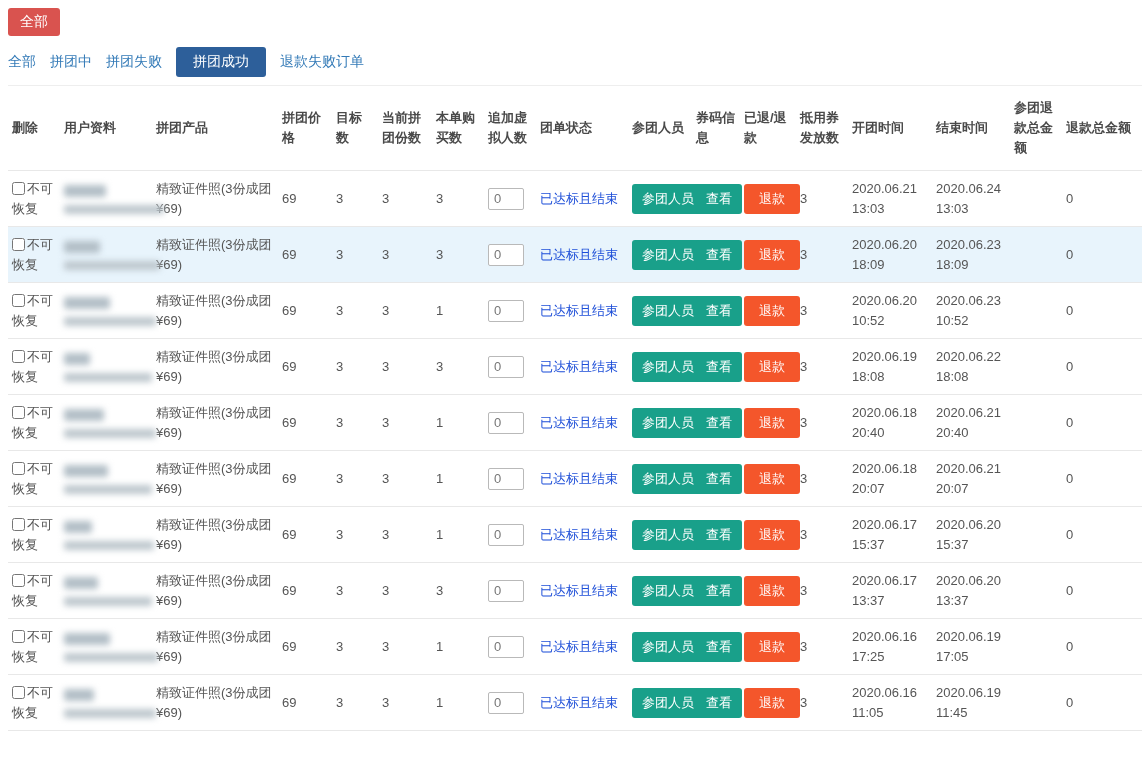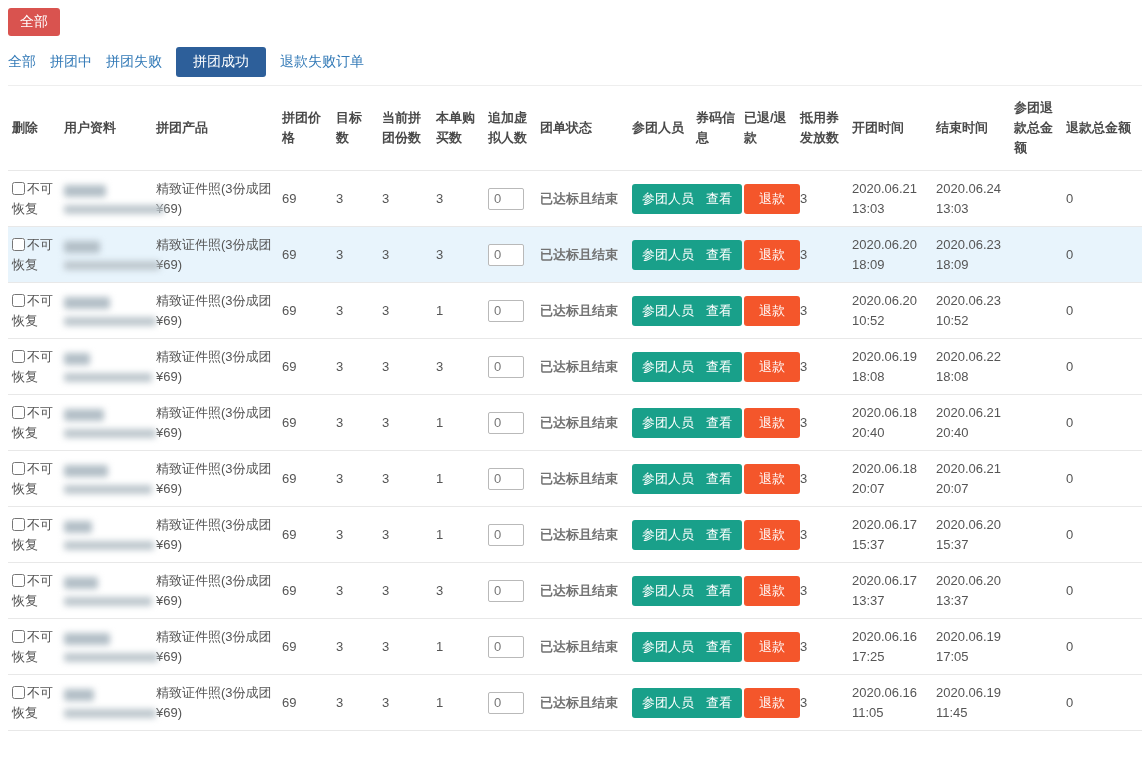--- a/index.html
+++ b/index.html
@@ -23,7 +23,7 @@
        border-top:1px solid #eee; border-bottom:1px solid #e8e8e8; line-height:1.55; vertical-align:middle; }
   td { padding:8px 4px; border-bottom:1px solid #e8e8e8; vertical-align:middle; line-height:1.5; color:#555; }
   tr.hl td { background:#e8f4fc; }
-  .status { color:#737373;font-weight:bold; }
+  .status { color:#1d4ed8; }
   .btn-teal { display:inline-block; background:#19a08a; color:#fff; padding:5px 10px; border-radius:3px; cursor:pointer; white-space:nowrap; }
   .btn-orange { display:inline-block; background:#f4562b; color:#fff; padding:5px 15px; border-radius:3px; cursor:pointer; white-space:nowrap; }
   .vinput { width:36px; height:22px; border:1px solid #b9b9b9; border-radius:2px; color:#777;

